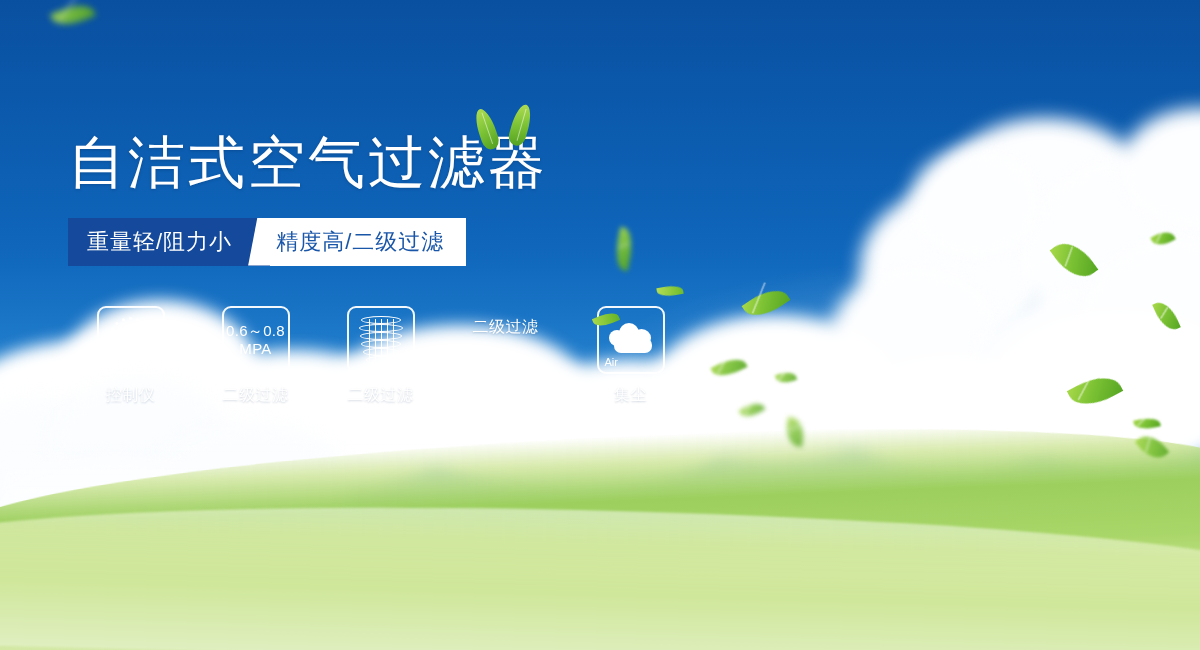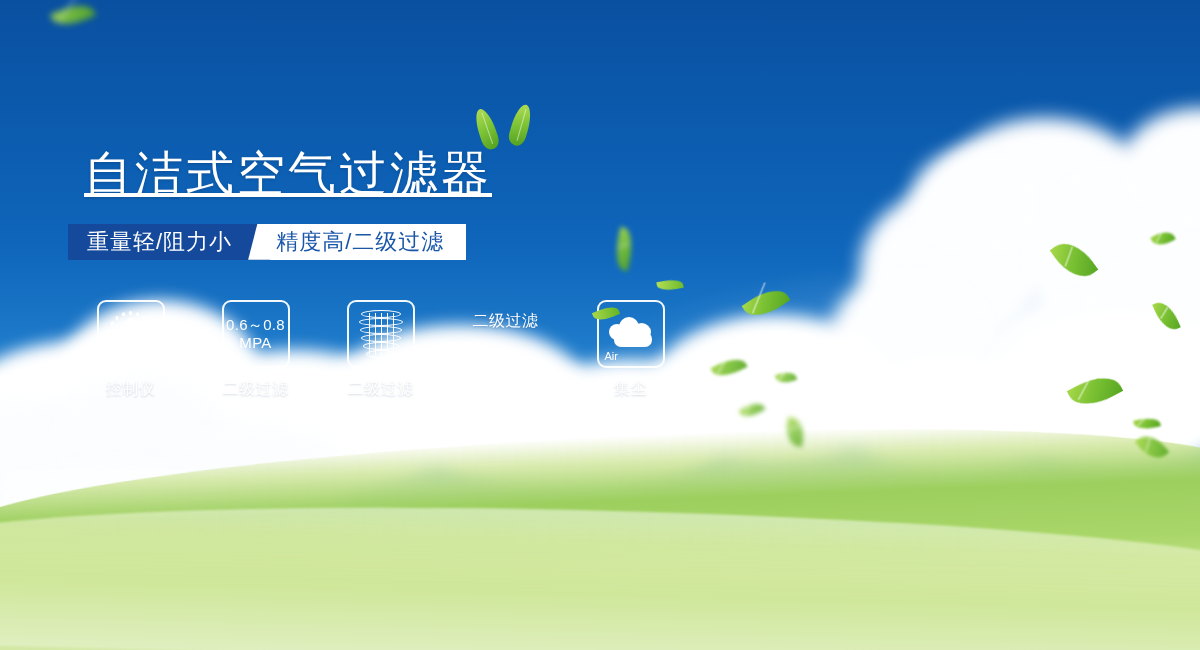--- a/index.html
+++ b/index.html
@@ -129,14 +129,13 @@
 
   .title {
     color: #ffffff;
-    font-size: 48px;
+    font-size: 57px;
     line-height: 1.08;
     letter-spacing: 3px;
     font-weight: 400;
-    margin: 16px;
+    margin: 0;
     white-space: nowrap;
     text-shadow: 0 1px 3px rgba(0,30,70,0.25);
-    text-decoration: underline;
   }
 
   .title-leaves {

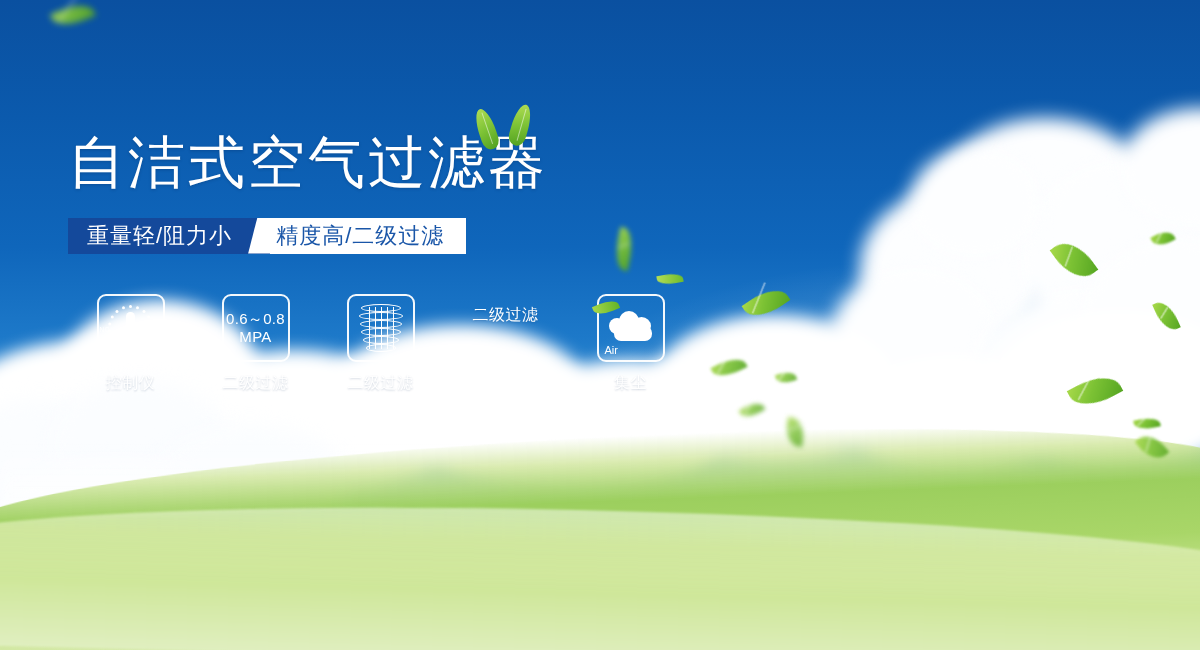--- a/index.html
+++ b/index.html
@@ -167,7 +167,7 @@
     margin-top: 24px;
     display: flex;
     align-items: stretch;
-    height: 36px;
+    height: 48px;
     width: 398px;
     position: relative;
   }

